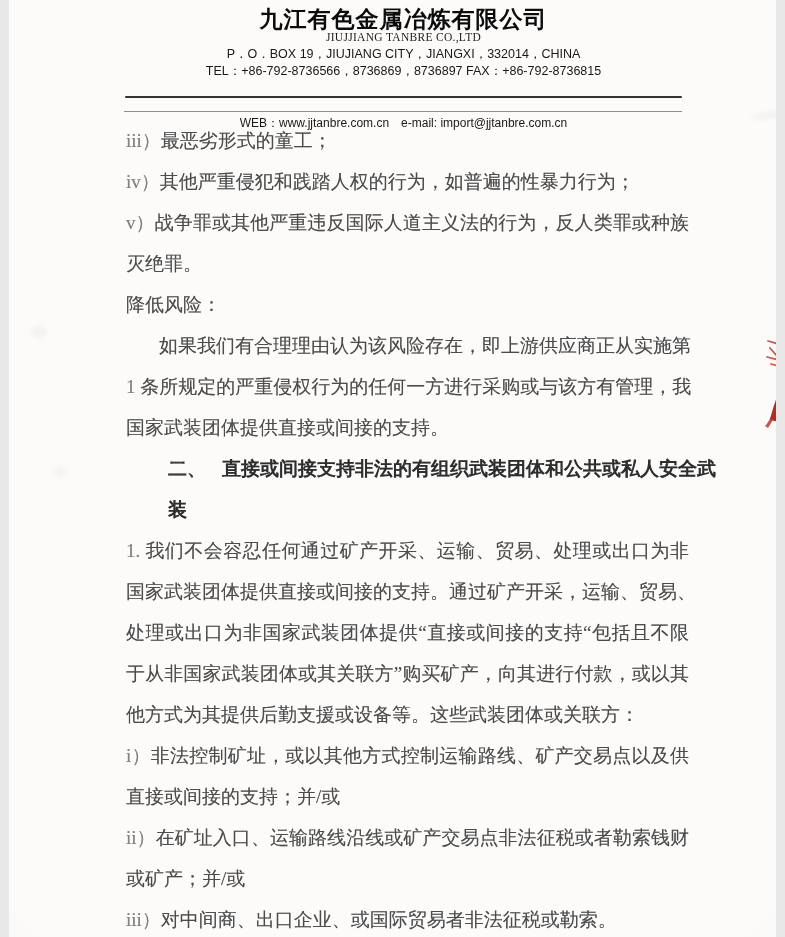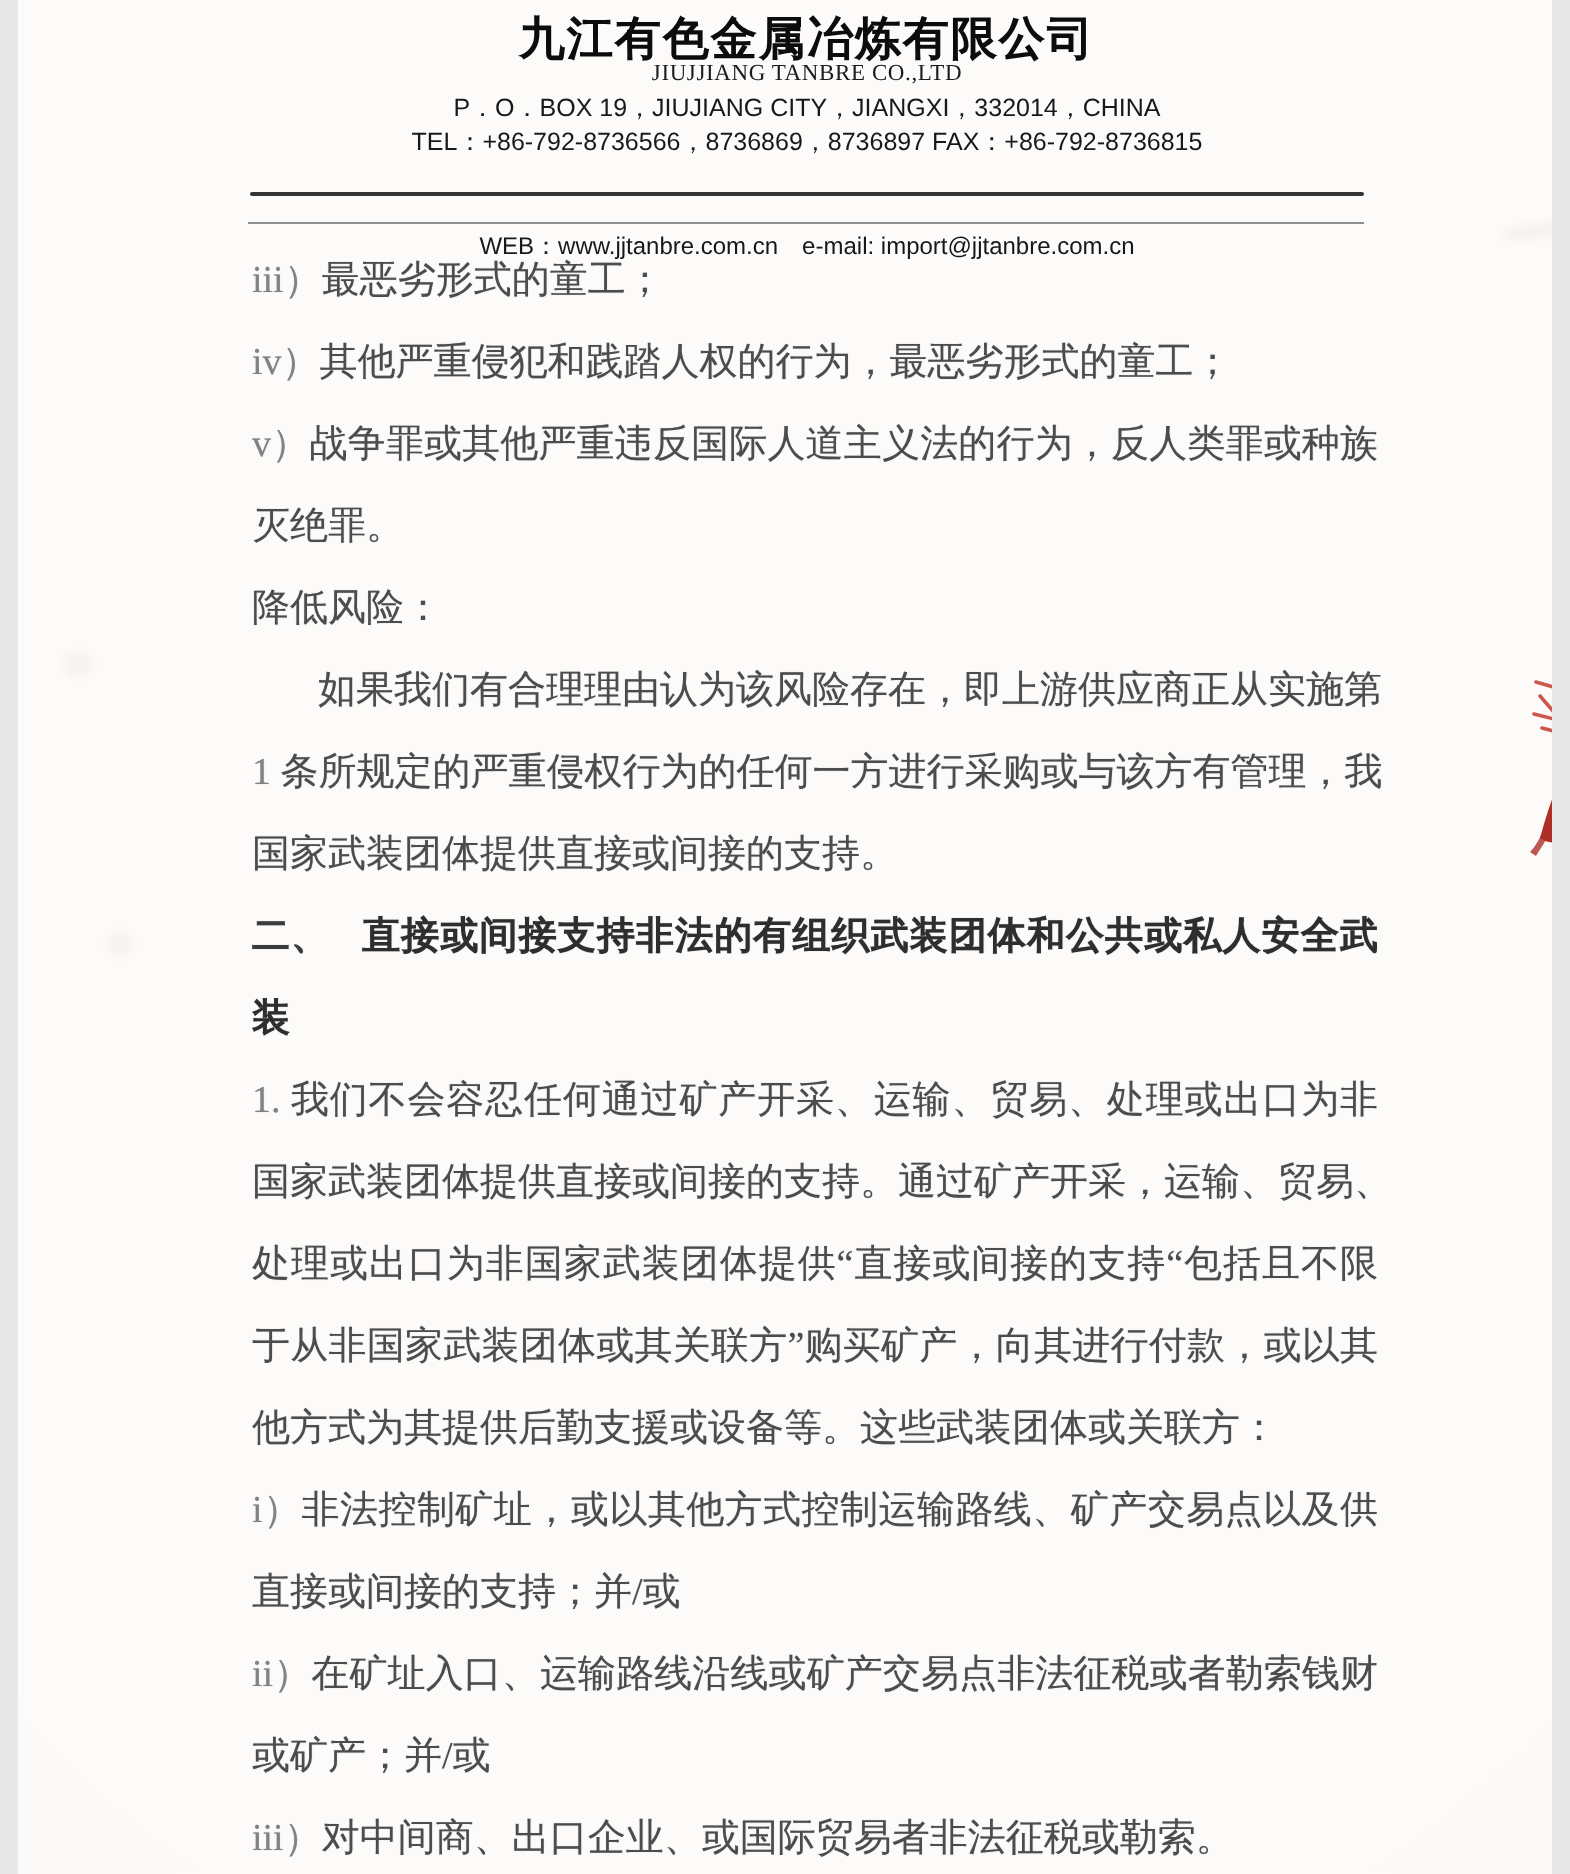--- a/index.html
+++ b/index.html
@@ -113,7 +113,7 @@
       <span class="marker">iii）</span><span class="txt">最恶劣形式的童工；</span>
     </div>
       <div class="line">
-      <span class="marker">iv）</span><span class="txt">其他严重侵犯和践踏人权的行为，最恶劣形式的童工；</span>
+      <span class="marker">iv）</span><span class="txt">其他严重侵犯和践踏人权的行为，如普遍的性暴力行为；</span>
     </div>
       <div class="line fill">
       <span class="marker">v）</span><span class="txt">战争罪或其他严重违反国际人道主义法的行为，反人类罪或种族</span>

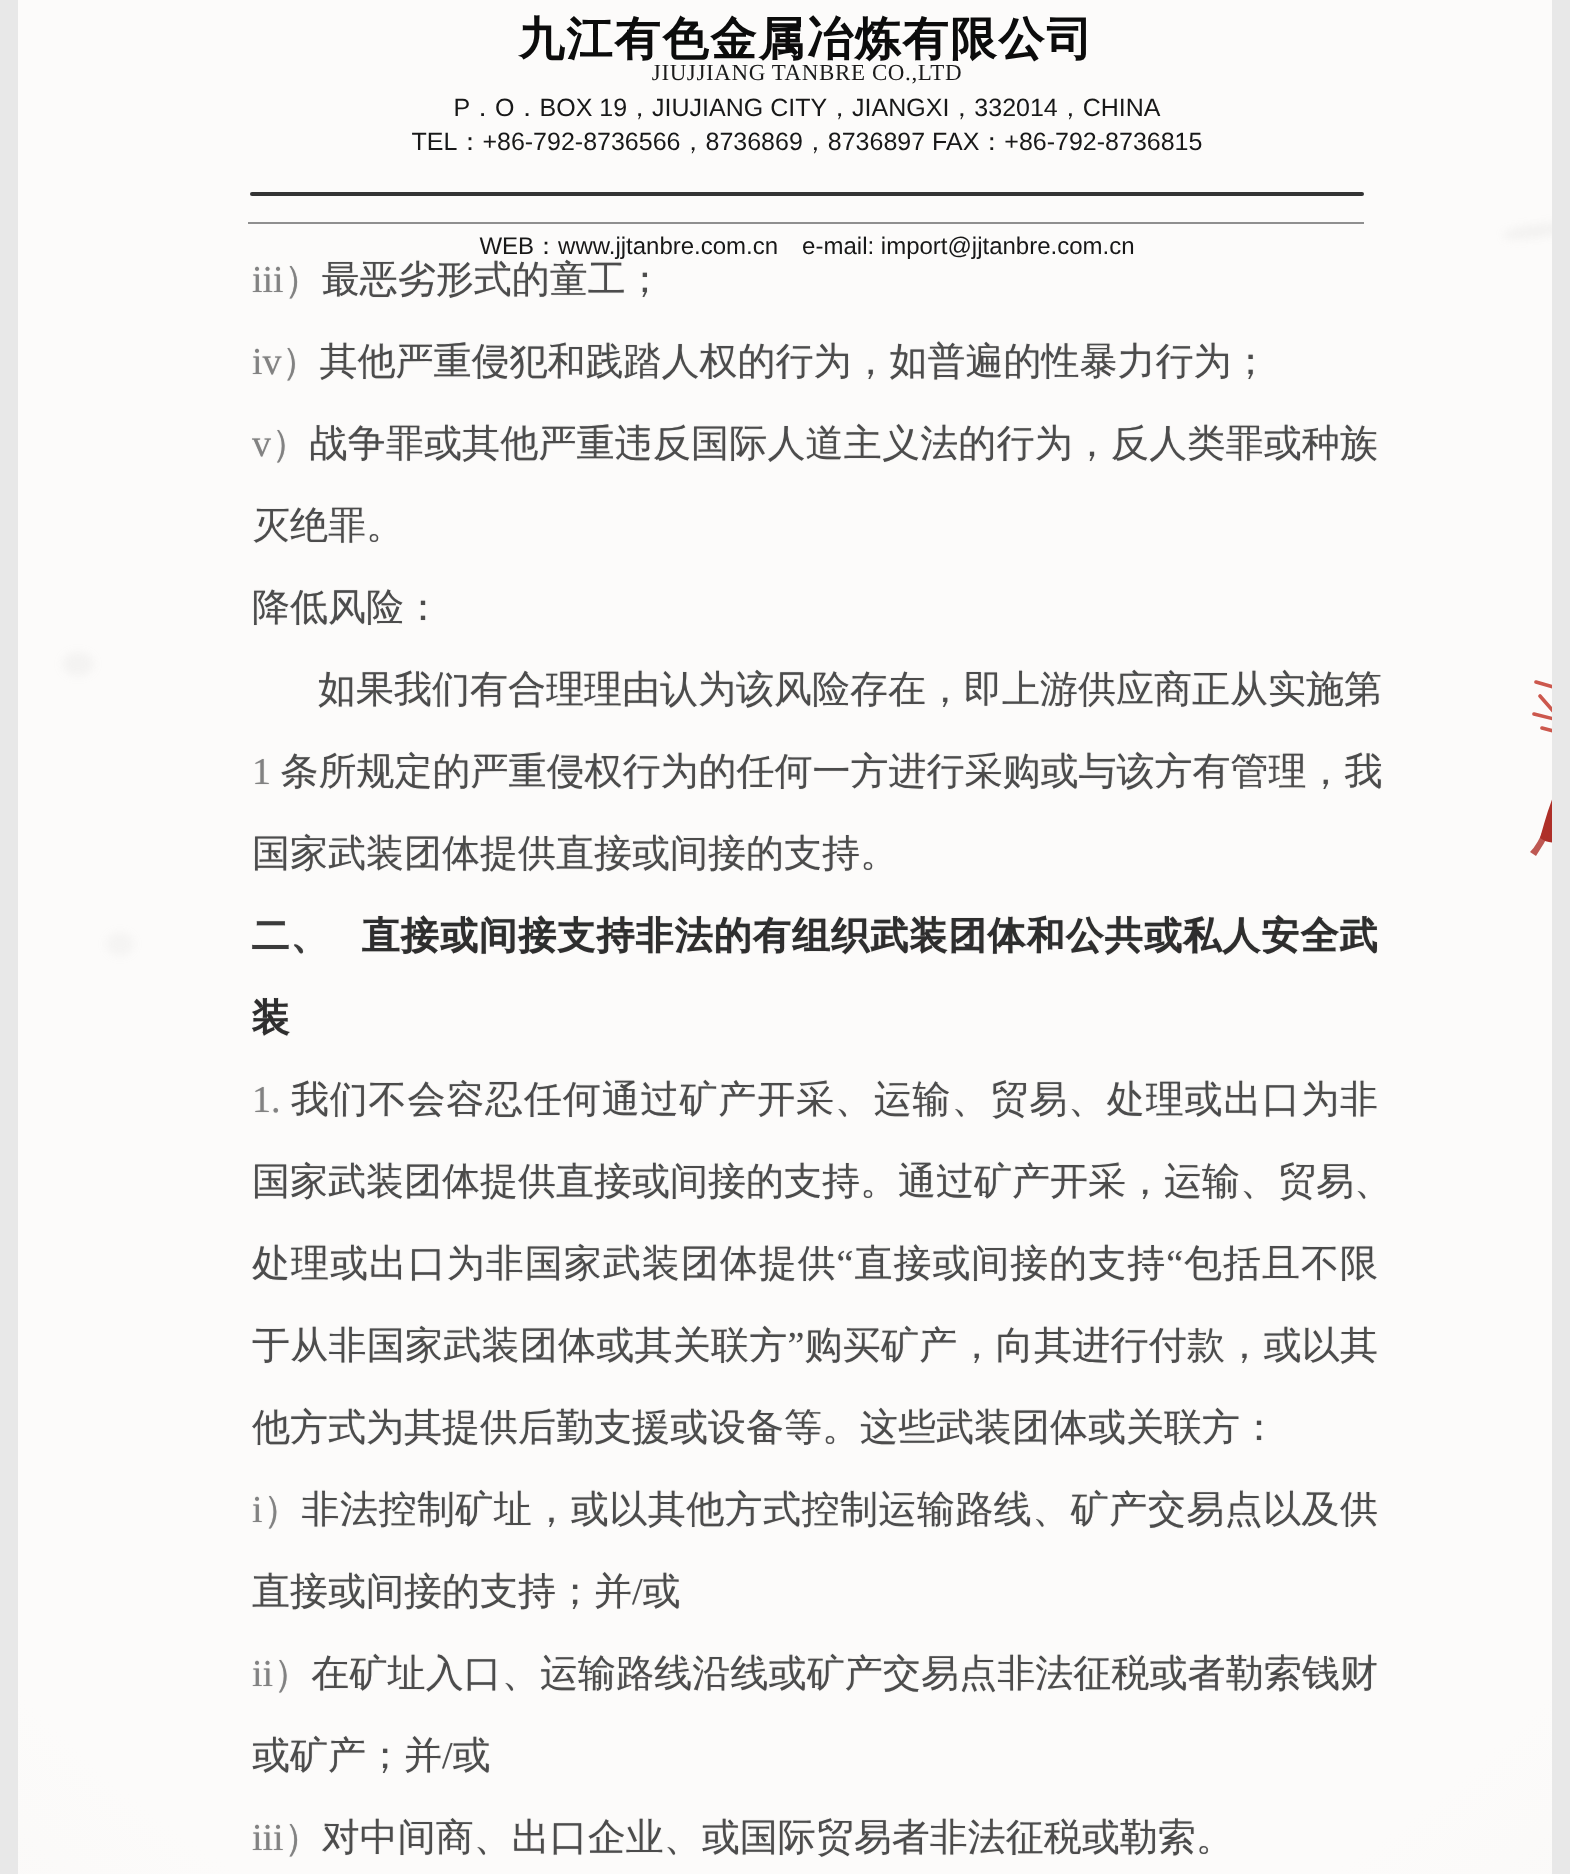--- a/index.html
+++ b/index.html
@@ -75,7 +75,7 @@
     text-align-last: justify;
     text-justify: inter-character;
   }
-  .line.bold { font-weight: 700; color: #2e2e2e; }
+  .line.bold { font-weight: 700; color: #2e2e2e; margin-left: 42px; }
   .line.bold .marker { color: #3a3a3a; font-weight: 700; }
   .line.gap .marker { margin-right: 16px; }
   .line.indent { text-indent: 33px; }

